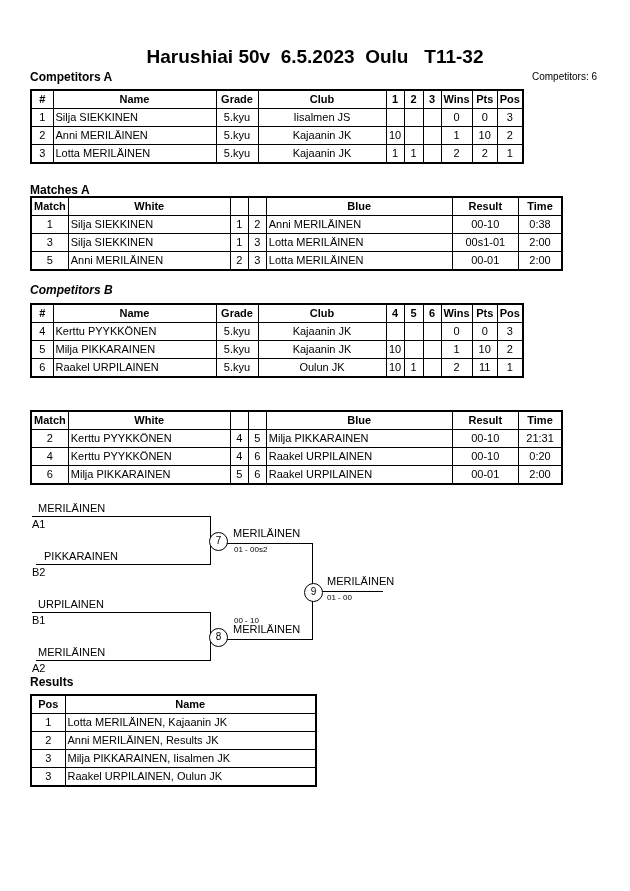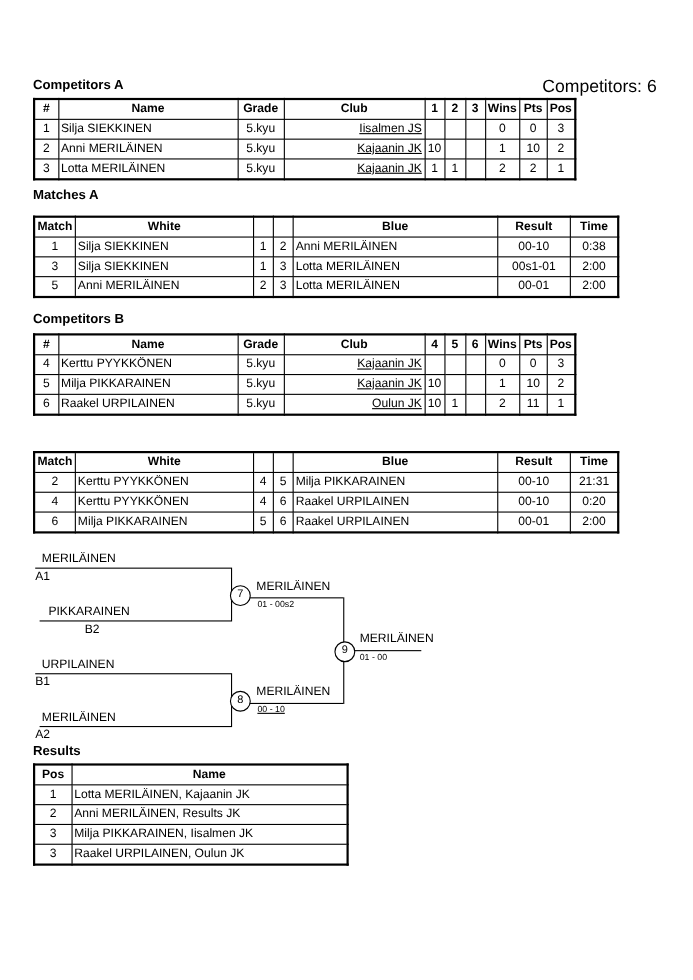--- a/index.html
+++ b/index.html
@@ -25,6 +25,7 @@
 
 <div class="page">
 
+  <div class="main-title">Harushiai 50v  6.5.2023  Oulu   T11-32</div>
 
   <div class="sec-title" style="top:70px;left:30px;width:413px;">Competitors A</div>
   <div class="small-label" style="top:71px;right:33px;">Competitors: 6</div>

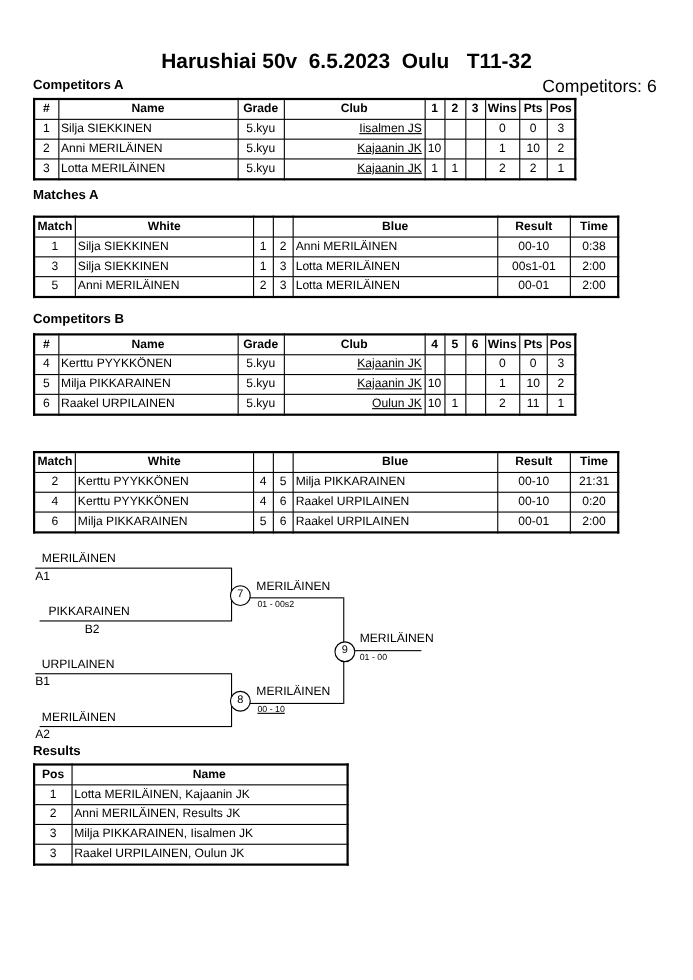--- a/index.html
+++ b/index.html
@@ -7,7 +7,7 @@
   .page{position:relative;width:630px;height:891px;overflow:hidden;background:#fff;}
   .main-title{position:absolute;top:46px;left:0;width:630px;text-align:center;font-weight:bold;font-size:19px;white-space:pre;}
   .sec-title{position:absolute;font-weight:bold;font-size:12px;}
-  .small-label{position:absolute;font-size:16px;}
+  .small-label{position:absolute;font-size:10px;}
   table.grid{position:absolute;border-collapse:collapse;table-layout:fixed;border:2px solid #000;background:#fff;}
   .grid th,.grid td{border:1px solid #000;font-size:11px;height:17px;line-height:15px;padding:0 2px;white-space:nowrap;overflow:hidden;}
   .grid th{font-weight:bold;text-align:center;}

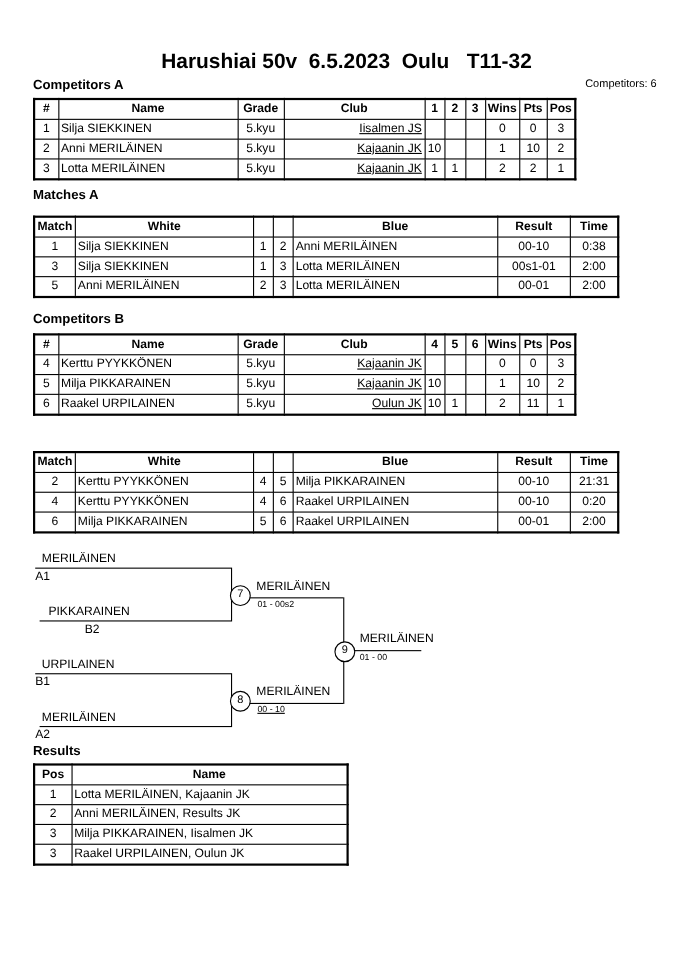--- a/index.html
+++ b/index.html
@@ -13,7 +13,7 @@
   .grid th{font-weight:bold;text-align:center;}
   .c{text-align:center;}
   .l{text-align:left;padding-left:5px;}
-  .club{text-align:right;padding-left:8px;text-decoration:underline;}
+  .club{text-align:center;padding-left:8px;}
   .hline{position:absolute;height:1px;background:#000;}
   .vline{position:absolute;width:1px;background:#000;}
   .node{position:absolute;width:17px;height:17px;border:1px solid #000;border-radius:50%;background:#fff;font-size:10px;text-align:center;line-height:16px;z-index:2;}

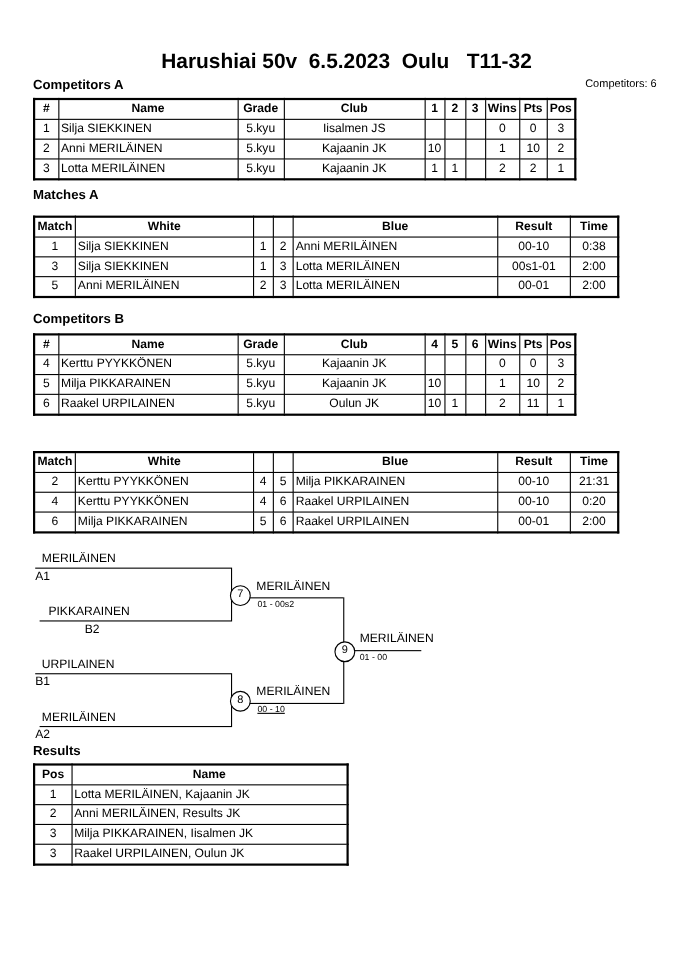--- a/index.html
+++ b/index.html
@@ -97,7 +97,7 @@
     </tbody>
   </table>
 
-  <div class="sec-title" style="top:170px;left:30px;width:530px;">Matches A</div>
+  <div class="sec-title" style="top:183px;left:30px;width:530px;">Matches A</div>
 
   <table class="grid" style="top:196px;left:30px;">
     <colgroup>

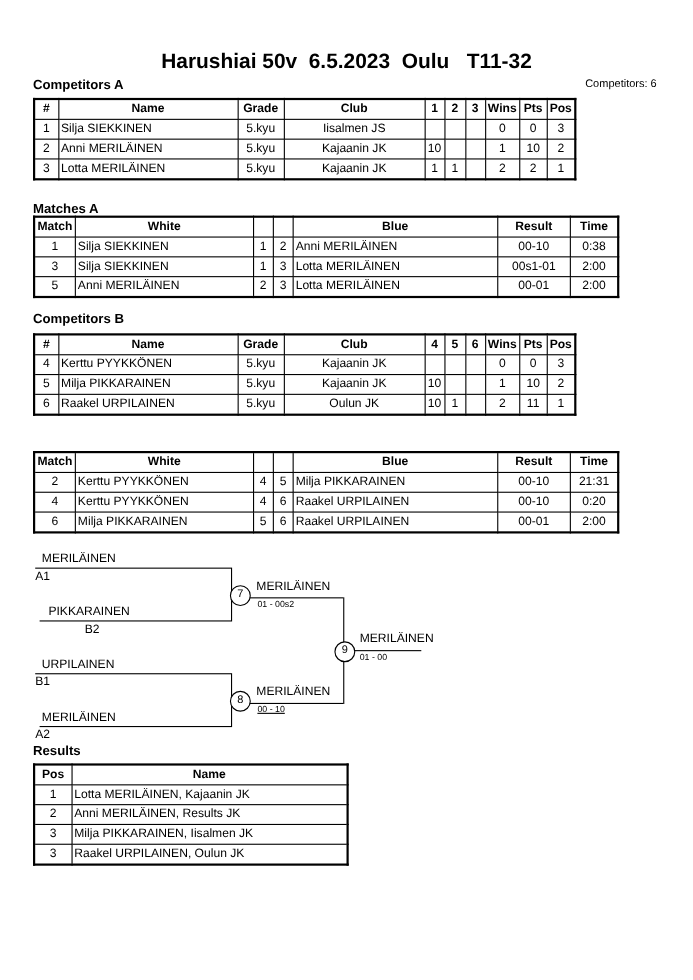--- a/index.html
+++ b/index.html
@@ -151,7 +151,7 @@
     </tbody>
   </table>
 
-  <div class="sec-title" style="top:283px;left:30px;width:413px;">Competitors B</div>
+  <div class="sec-title" style="top:283px;left:30px;width:413px;font-style:italic;">Competitors B</div>
 
   <table class="grid" style="top:303px;left:30px;">
     <colgroup>

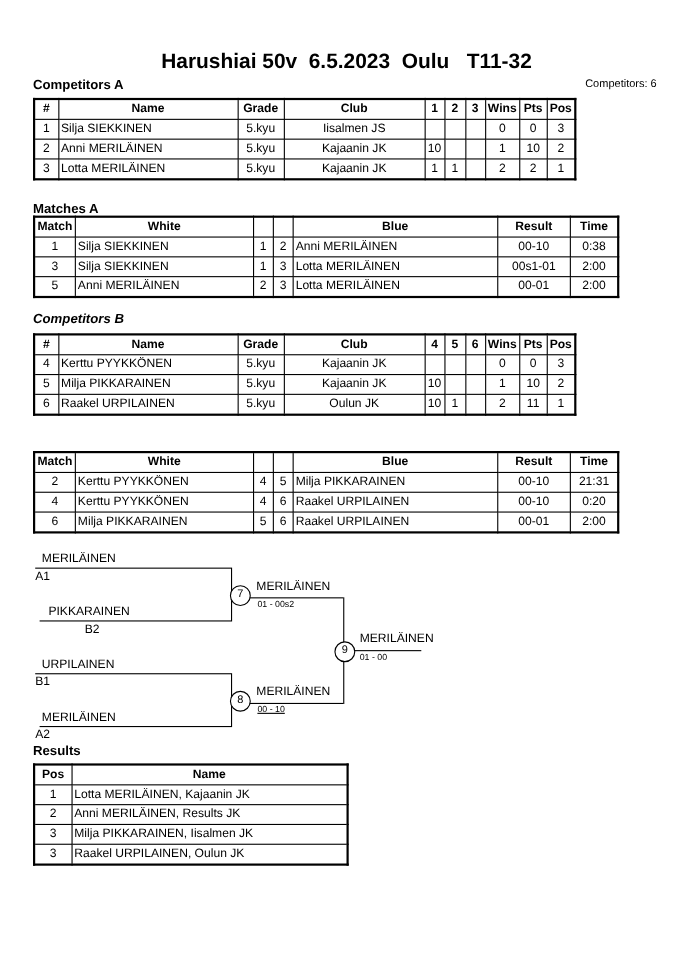--- a/index.html
+++ b/index.html
@@ -280,7 +280,7 @@
     <div class="bname" style="left:32px;top:518px;">A1</div>
     <div class="bname" style="left:44px;top:550px;">PIKKARAINEN</div>
     <div class="hline" style="left:36px;top:564px;width:174px;"></div>
-    <div class="bname" style="left:32px;top:566px;margin-left:45px;">B2</div>
+    <div class="bname" style="left:32px;top:566px;">B2</div>
     <div class="vline" style="left:210px;top:516px;height:49px;"></div>
     <div class="node" style="left:209px;top:532px;">7</div>
     <div class="bname" style="left:233px;top:527px;">MERILÄINEN</div>

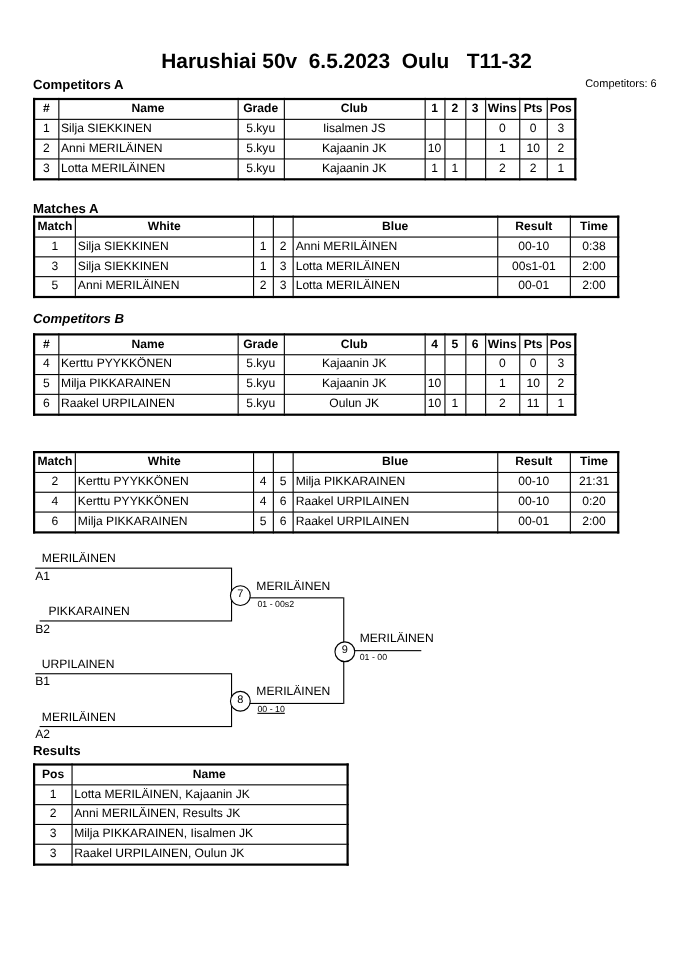--- a/index.html
+++ b/index.html
@@ -297,7 +297,7 @@
     <div class="node" style="left:209px;top:628px;">8</div>
     <div class="bname" style="left:233px;top:623px;">MERILÄINEN</div>
     <div class="hline" style="left:226px;top:639px;width:86px;"></div>
-    <div class="bscore" style="left:234px;top:640px;text-decoration:underline;">00 - 10</div>
+    <div class="bscore" style="left:234px;top:616px;">00 - 10</div>
 
     <div class="vline" style="left:312px;top:543px;height:97px;"></div>
     <div class="node" style="left:304px;top:583px;">9</div>

